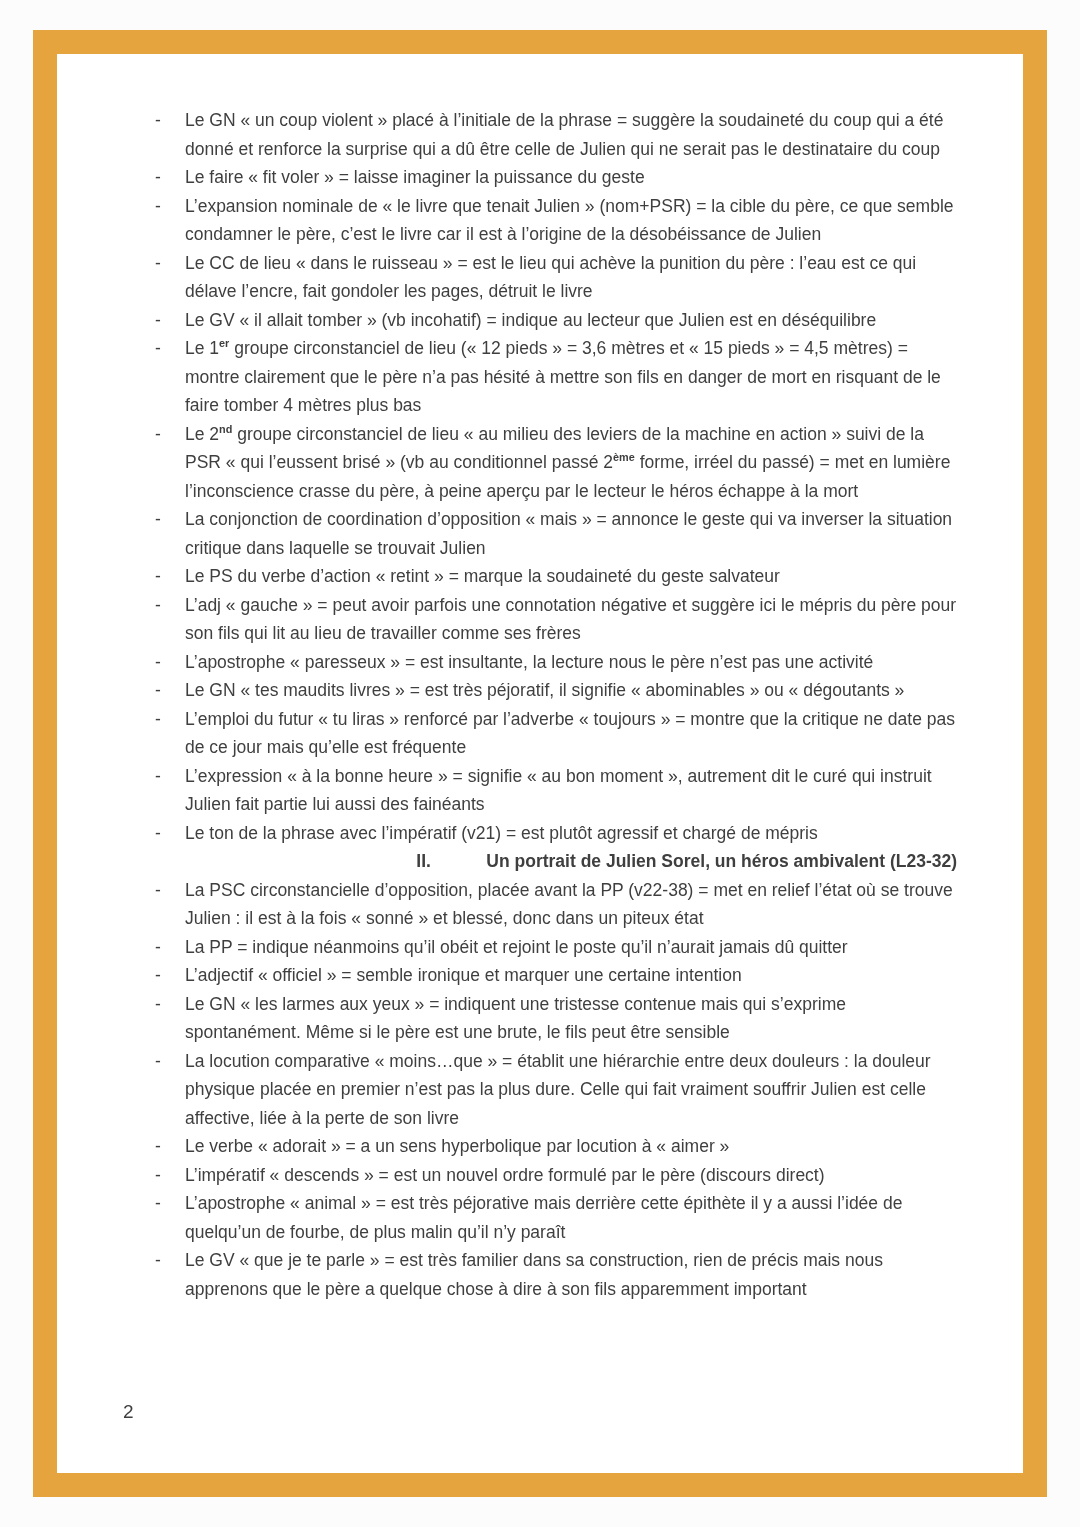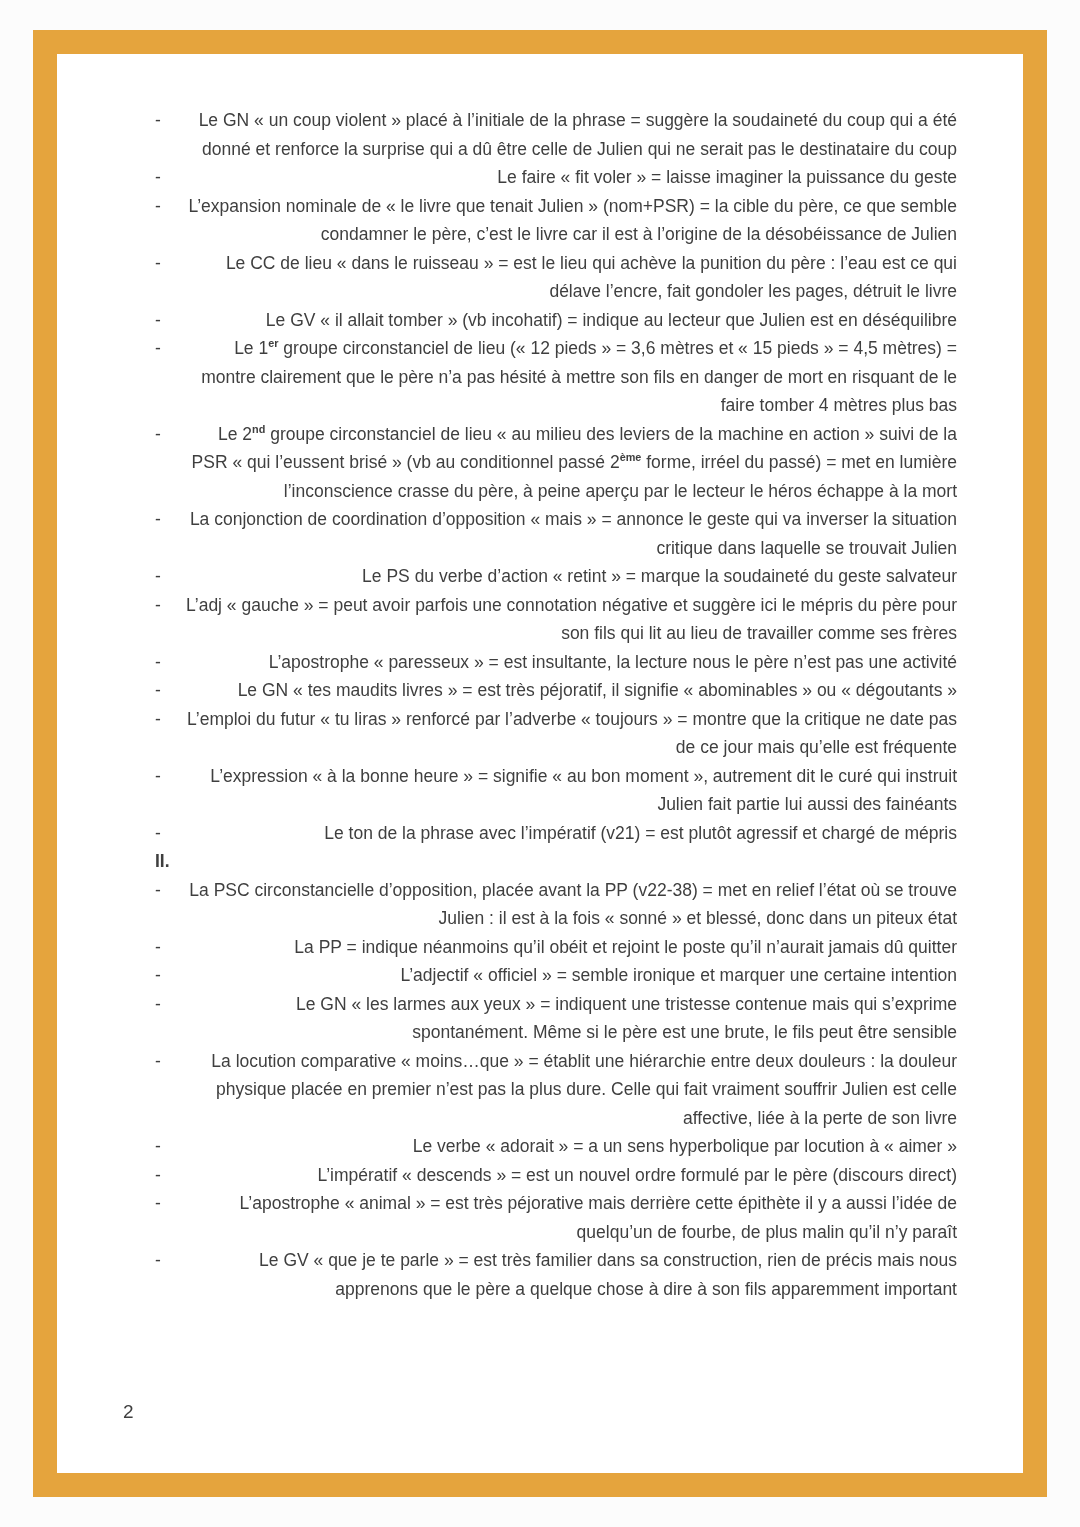--- a/index.html
+++ b/index.html
@@ -32,7 +32,7 @@
   ul.alist{ list-style:none; margin:0; padding:0; }
   .item{ display:flex; }
   .dash{ flex:0 0 30px; }
-  .txt{ flex:1;text-align:right; }
+  .txt{ flex:1; }
   sup{ font-size:0.62em; line-height:0;font-weight:bold; }
   .heading{ display:flex; font-weight:bold; }
   .hnum{ flex:0 0 70px; }

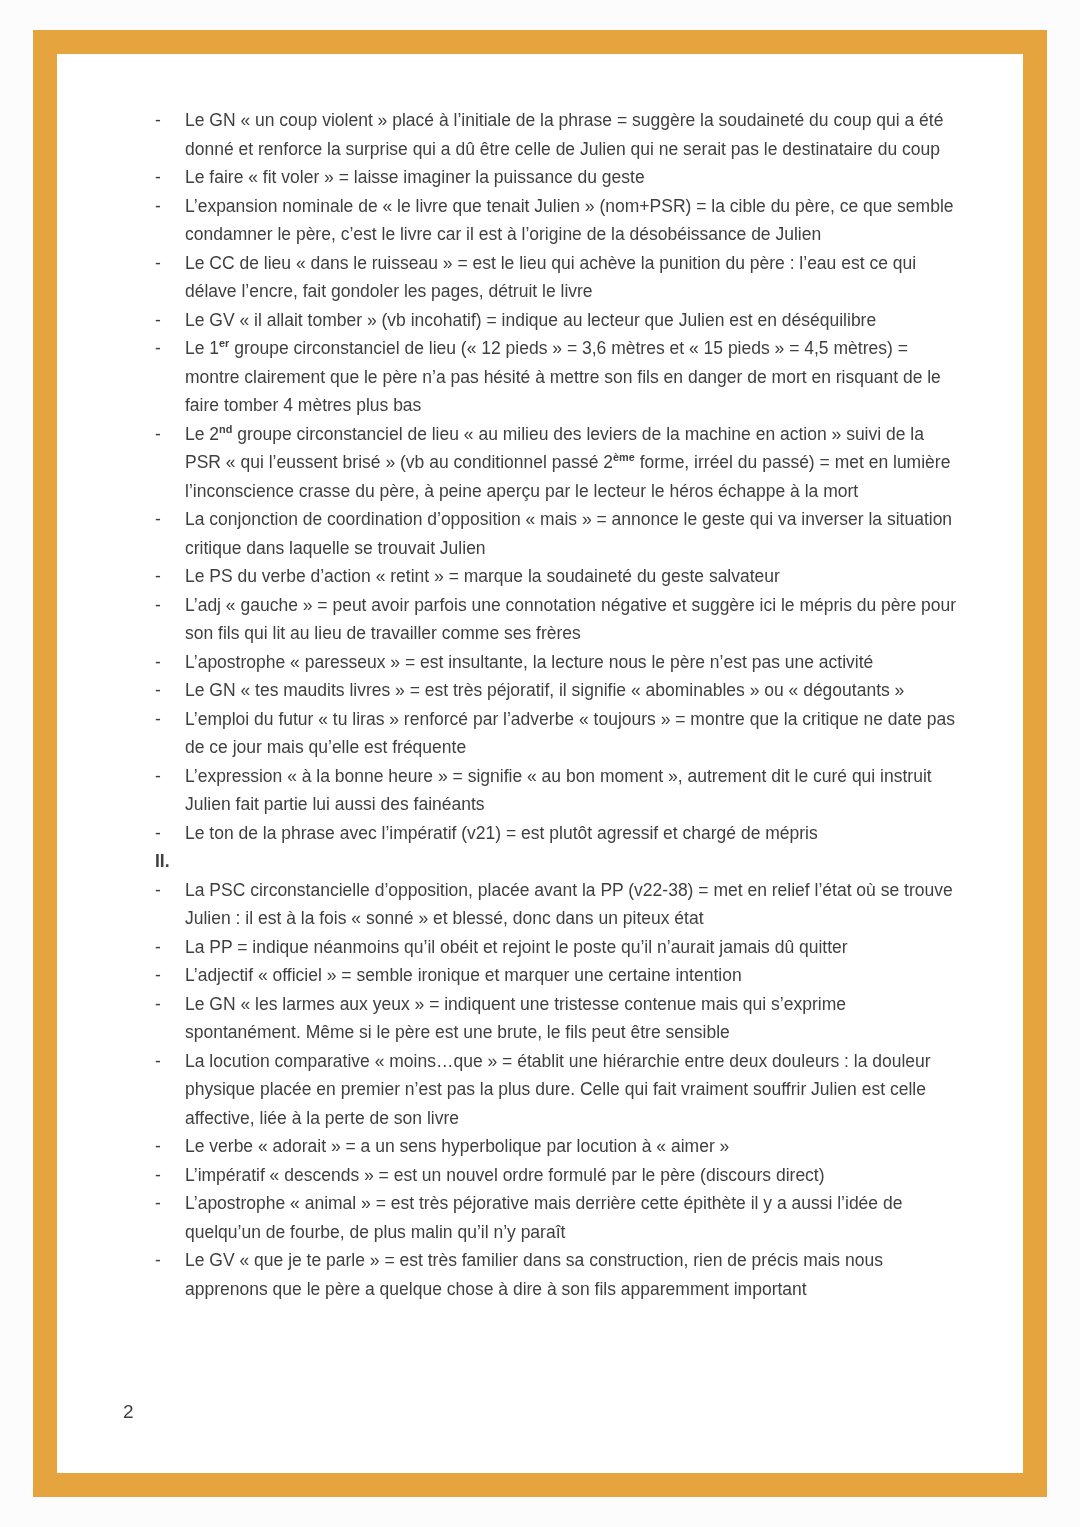--- a/index.html
+++ b/index.html
@@ -34,7 +34,7 @@
   .dash{ flex:0 0 30px; }
   .txt{ flex:1; }
   sup{ font-size:0.62em; line-height:0;font-weight:bold; }
-  .heading{ display:flex; font-weight:bold; }
+  .heading{ display:flex; font-weight:bold;justify-content:flex-end; }
   .hnum{ flex:0 0 70px; }
   .page-number{
     position:absolute;

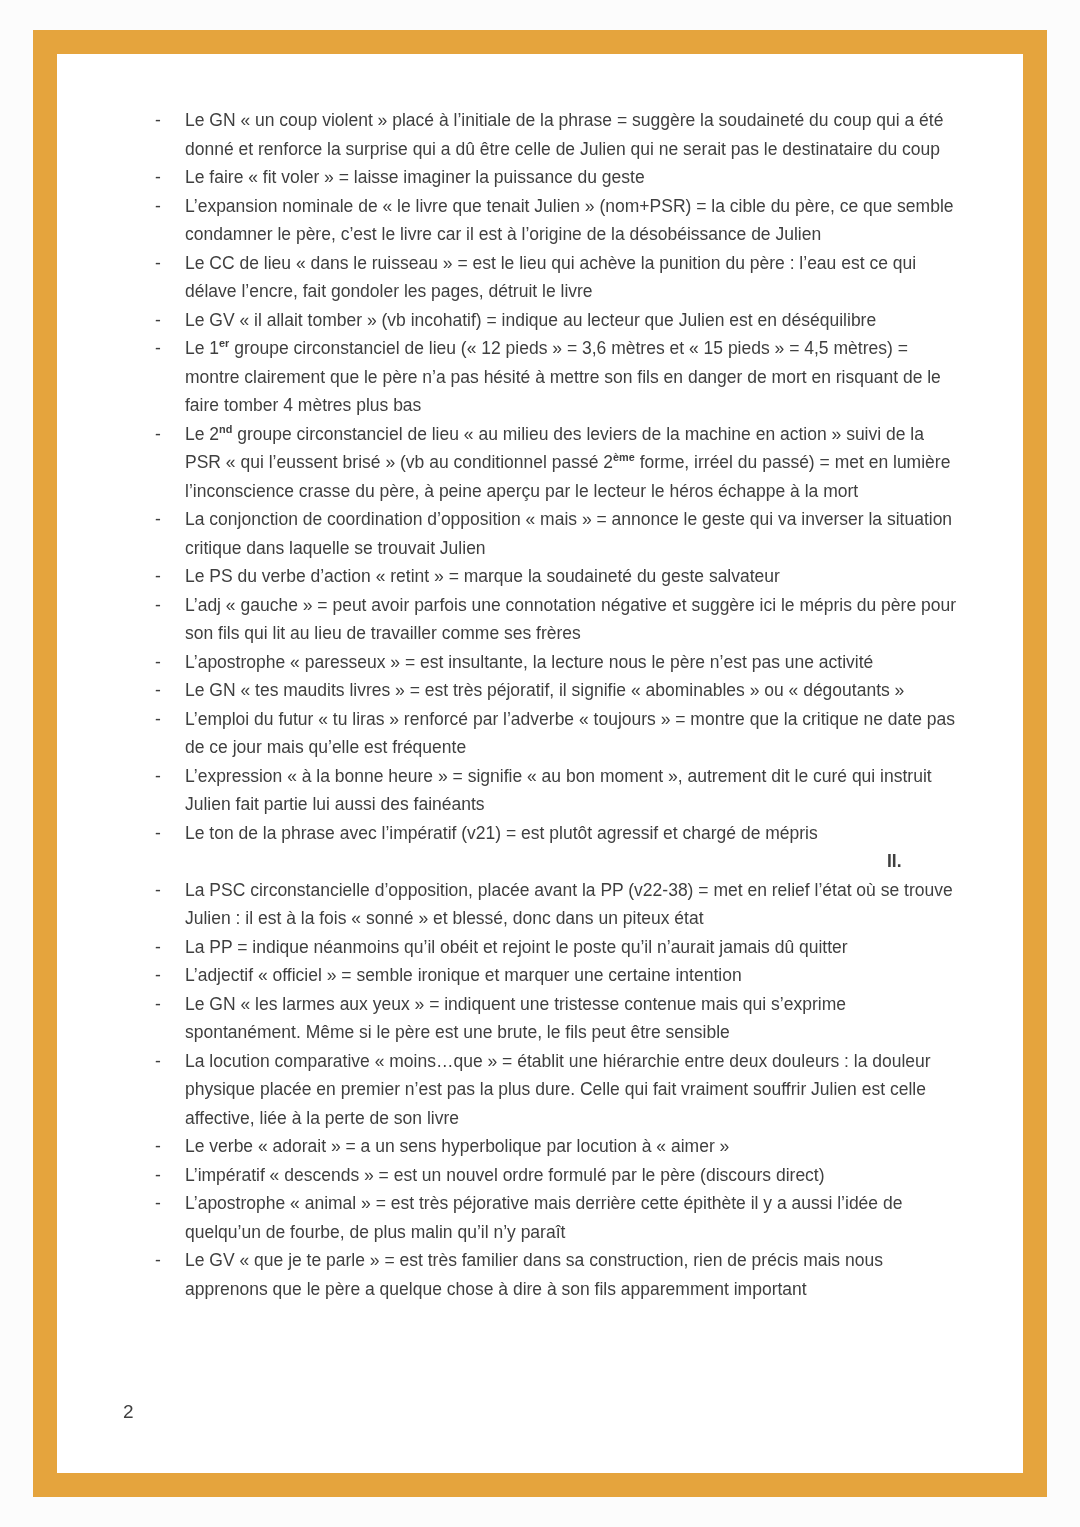--- a/index.html
+++ b/index.html
@@ -113,6 +113,7 @@
 
     <div class="heading">
       <span class="hnum">II.</span>
+      <span class="htitle">Un portrait de Julien Sorel, un héros ambivalent (L23-32)</span>
     </div>
 
     <ul class="alist">

